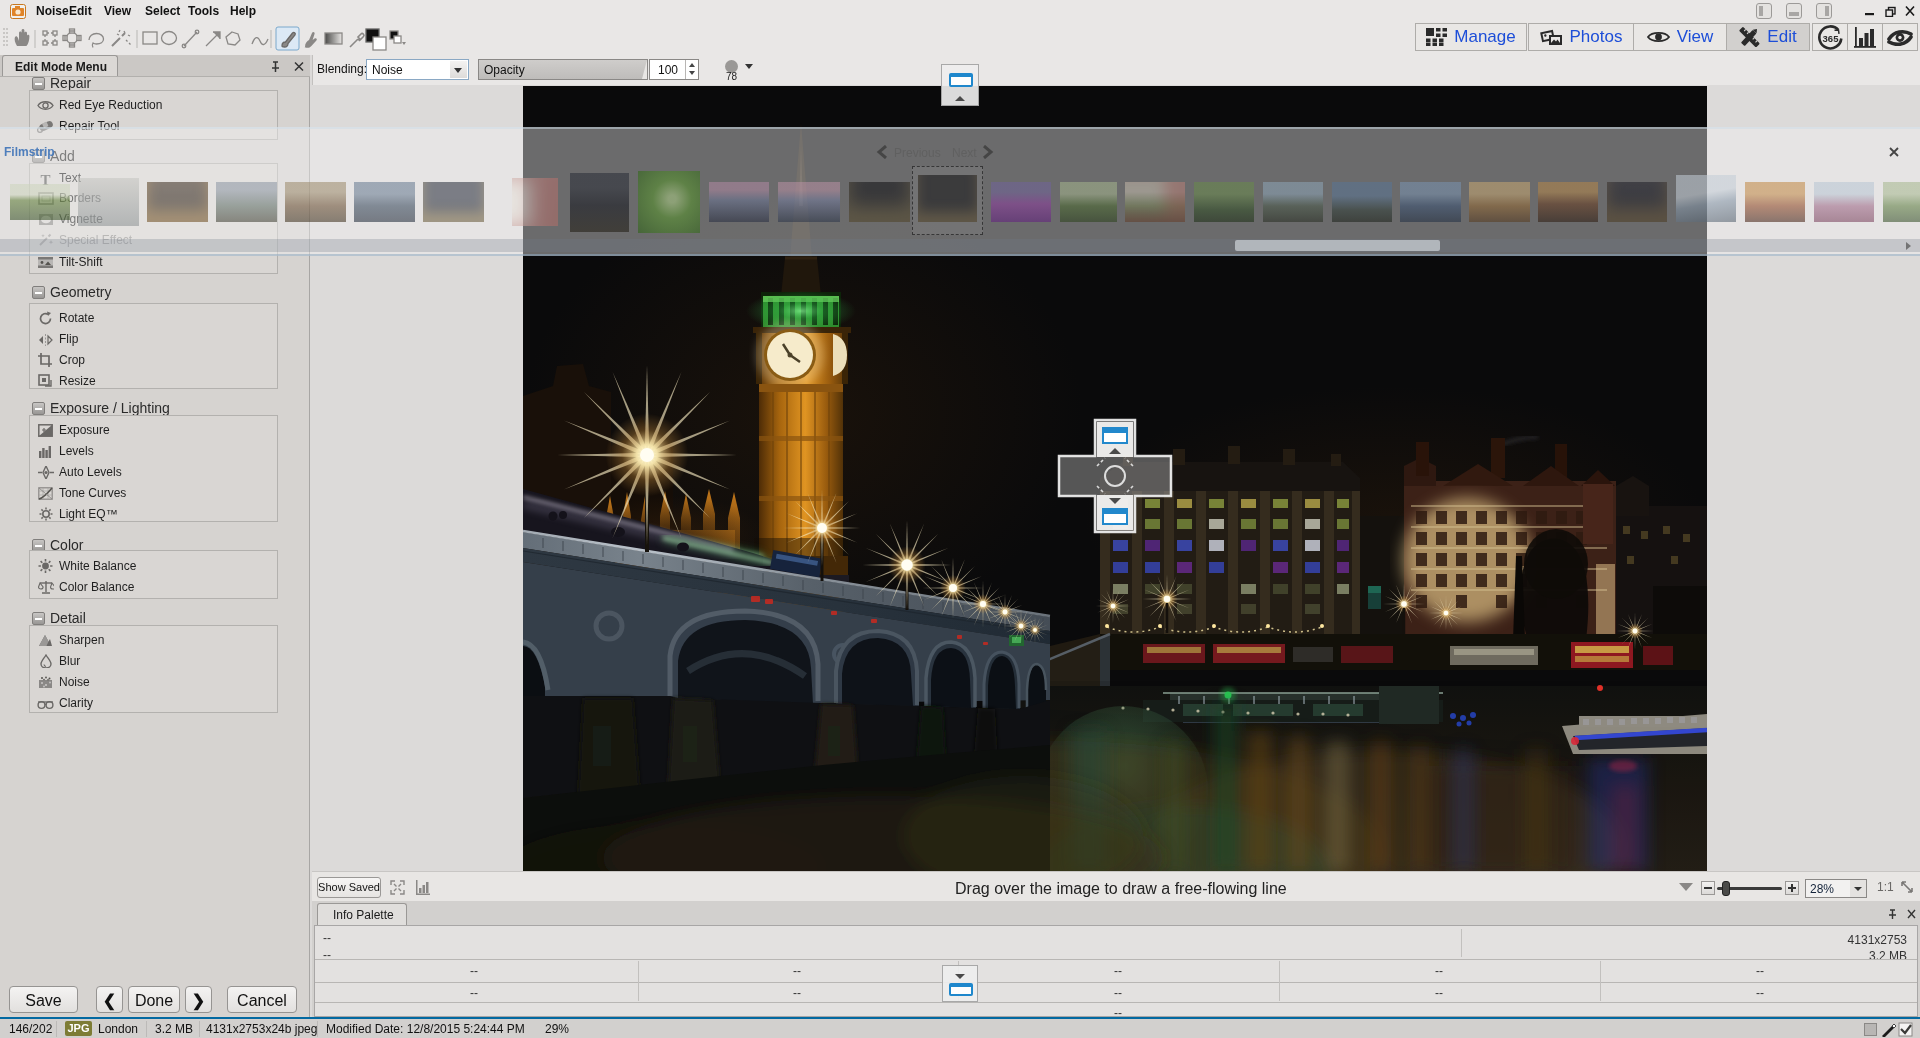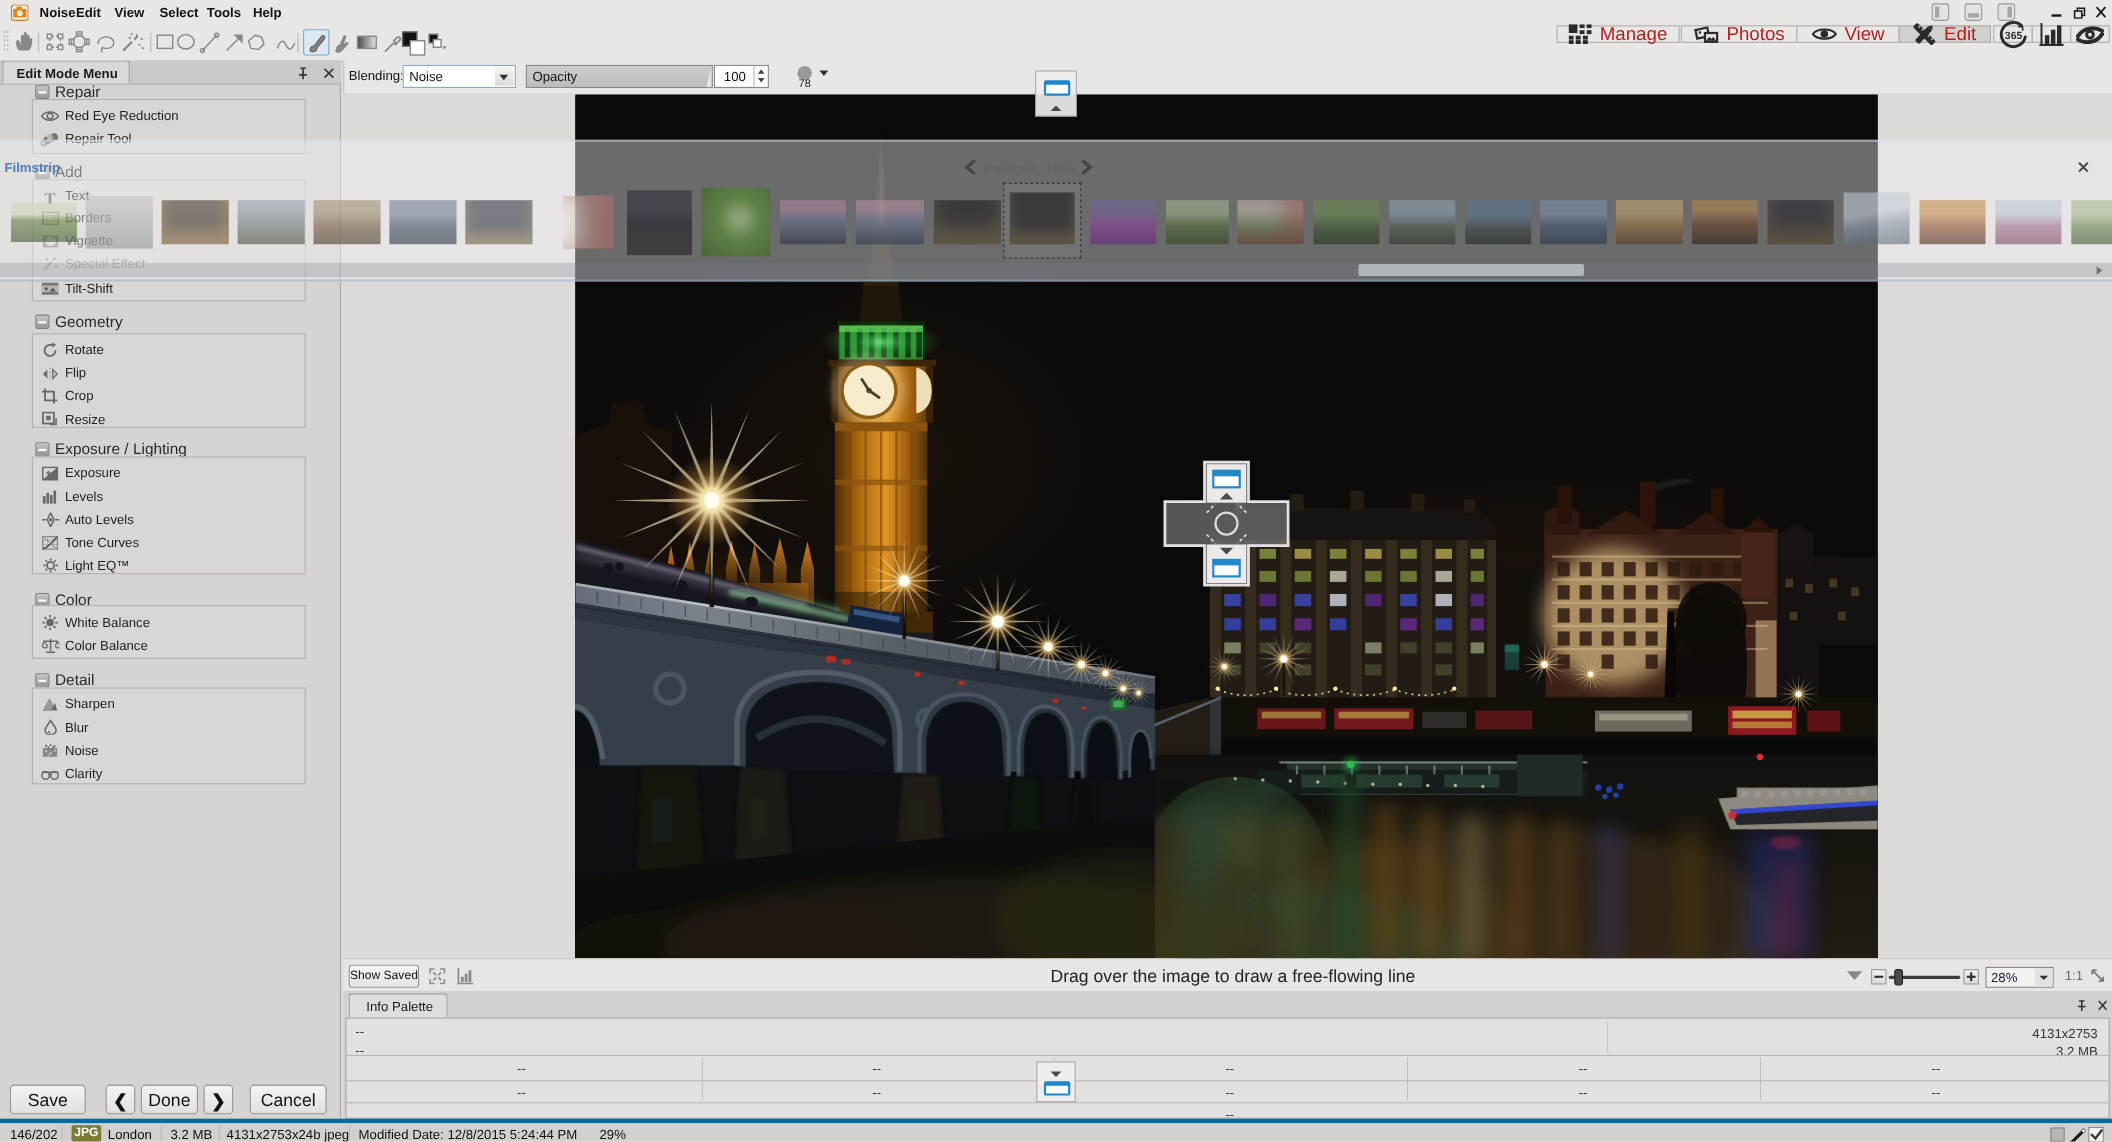--- a/index.html
+++ b/index.html
@@ -17,7 +17,7 @@
 
   
   .toolbar1 { left:0; top:22px; width:1920px; height:33px; background:#e9e7e6; }
-  .modebtn { position:absolute; top:1px; height:16px; border:1px solid #aeaca9; background:#e9e7e5; color:#b91c1c; font-size:17px; display:flex; align-items:center; justify-content:center; gap:7px; }
+  .modebtn { position:absolute; top:1px; height:28px; border:1px solid #aeaca9; background:#e9e7e5; color:#1d4ed8; font-size:17px; display:flex; align-items:center; justify-content:center; gap:7px; }
   .modebtn svg { display:block; }
 
   

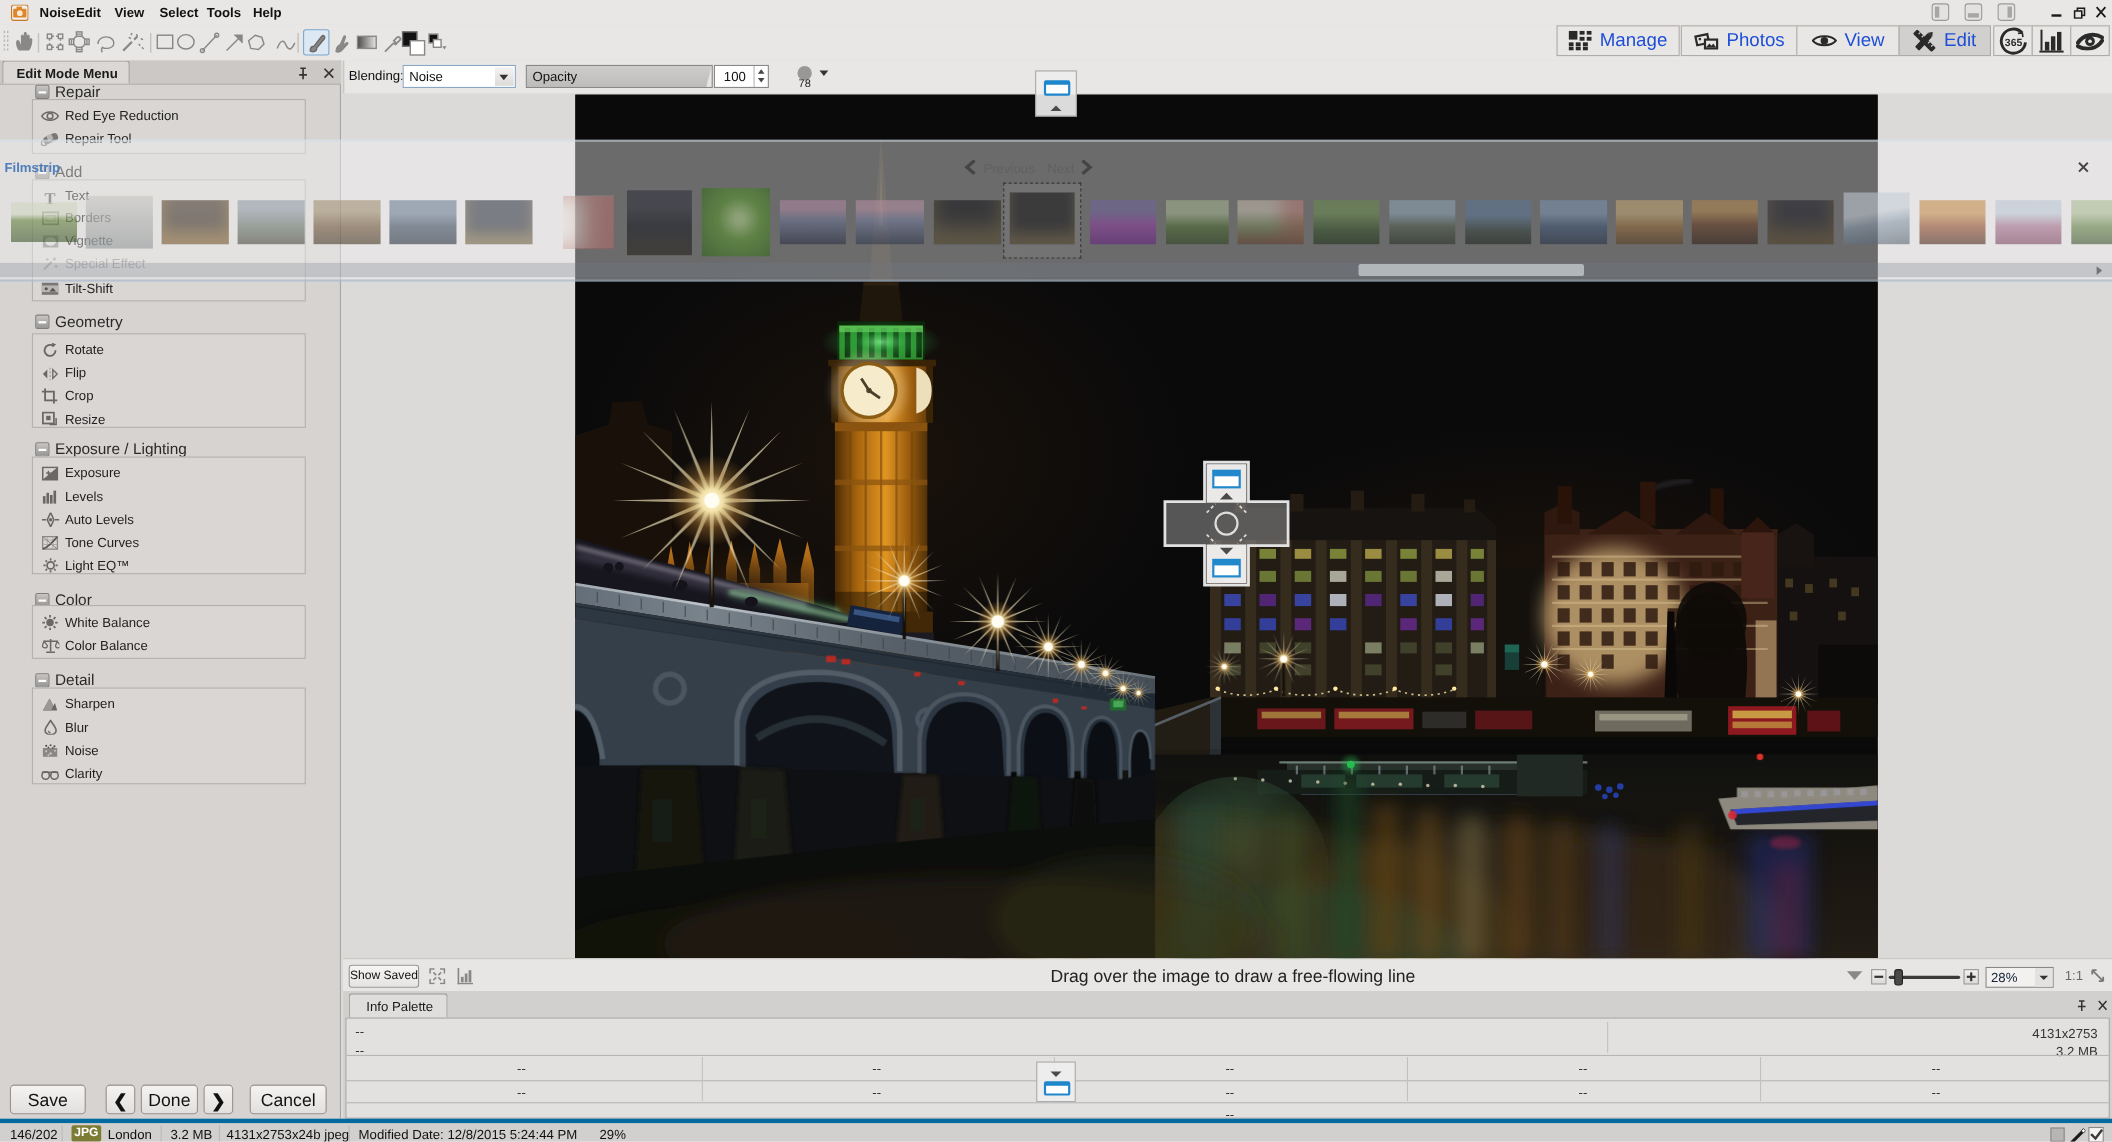--- a/index.html
+++ b/index.html
@@ -49,7 +49,7 @@
   .dd { font-size:12px; color:#333; }
 
   
-  .statusbar { left:0; top:1017px; width:1920px; height:21px; background:#d2d0ce; border-top:4px solid #0369a1; font-size:12px; color:#111; }
+  .statusbar { left:0; top:1017px; width:1920px; height:21px; background:#d2d0ce; border-top:2px solid #0369a1; font-size:12px; color:#111; }
   .statusbar span { position:absolute; top:3px; }
   .sdiv { position:absolute; top:2px; width:1px; height:16px; background:#bcbab8; }
 

